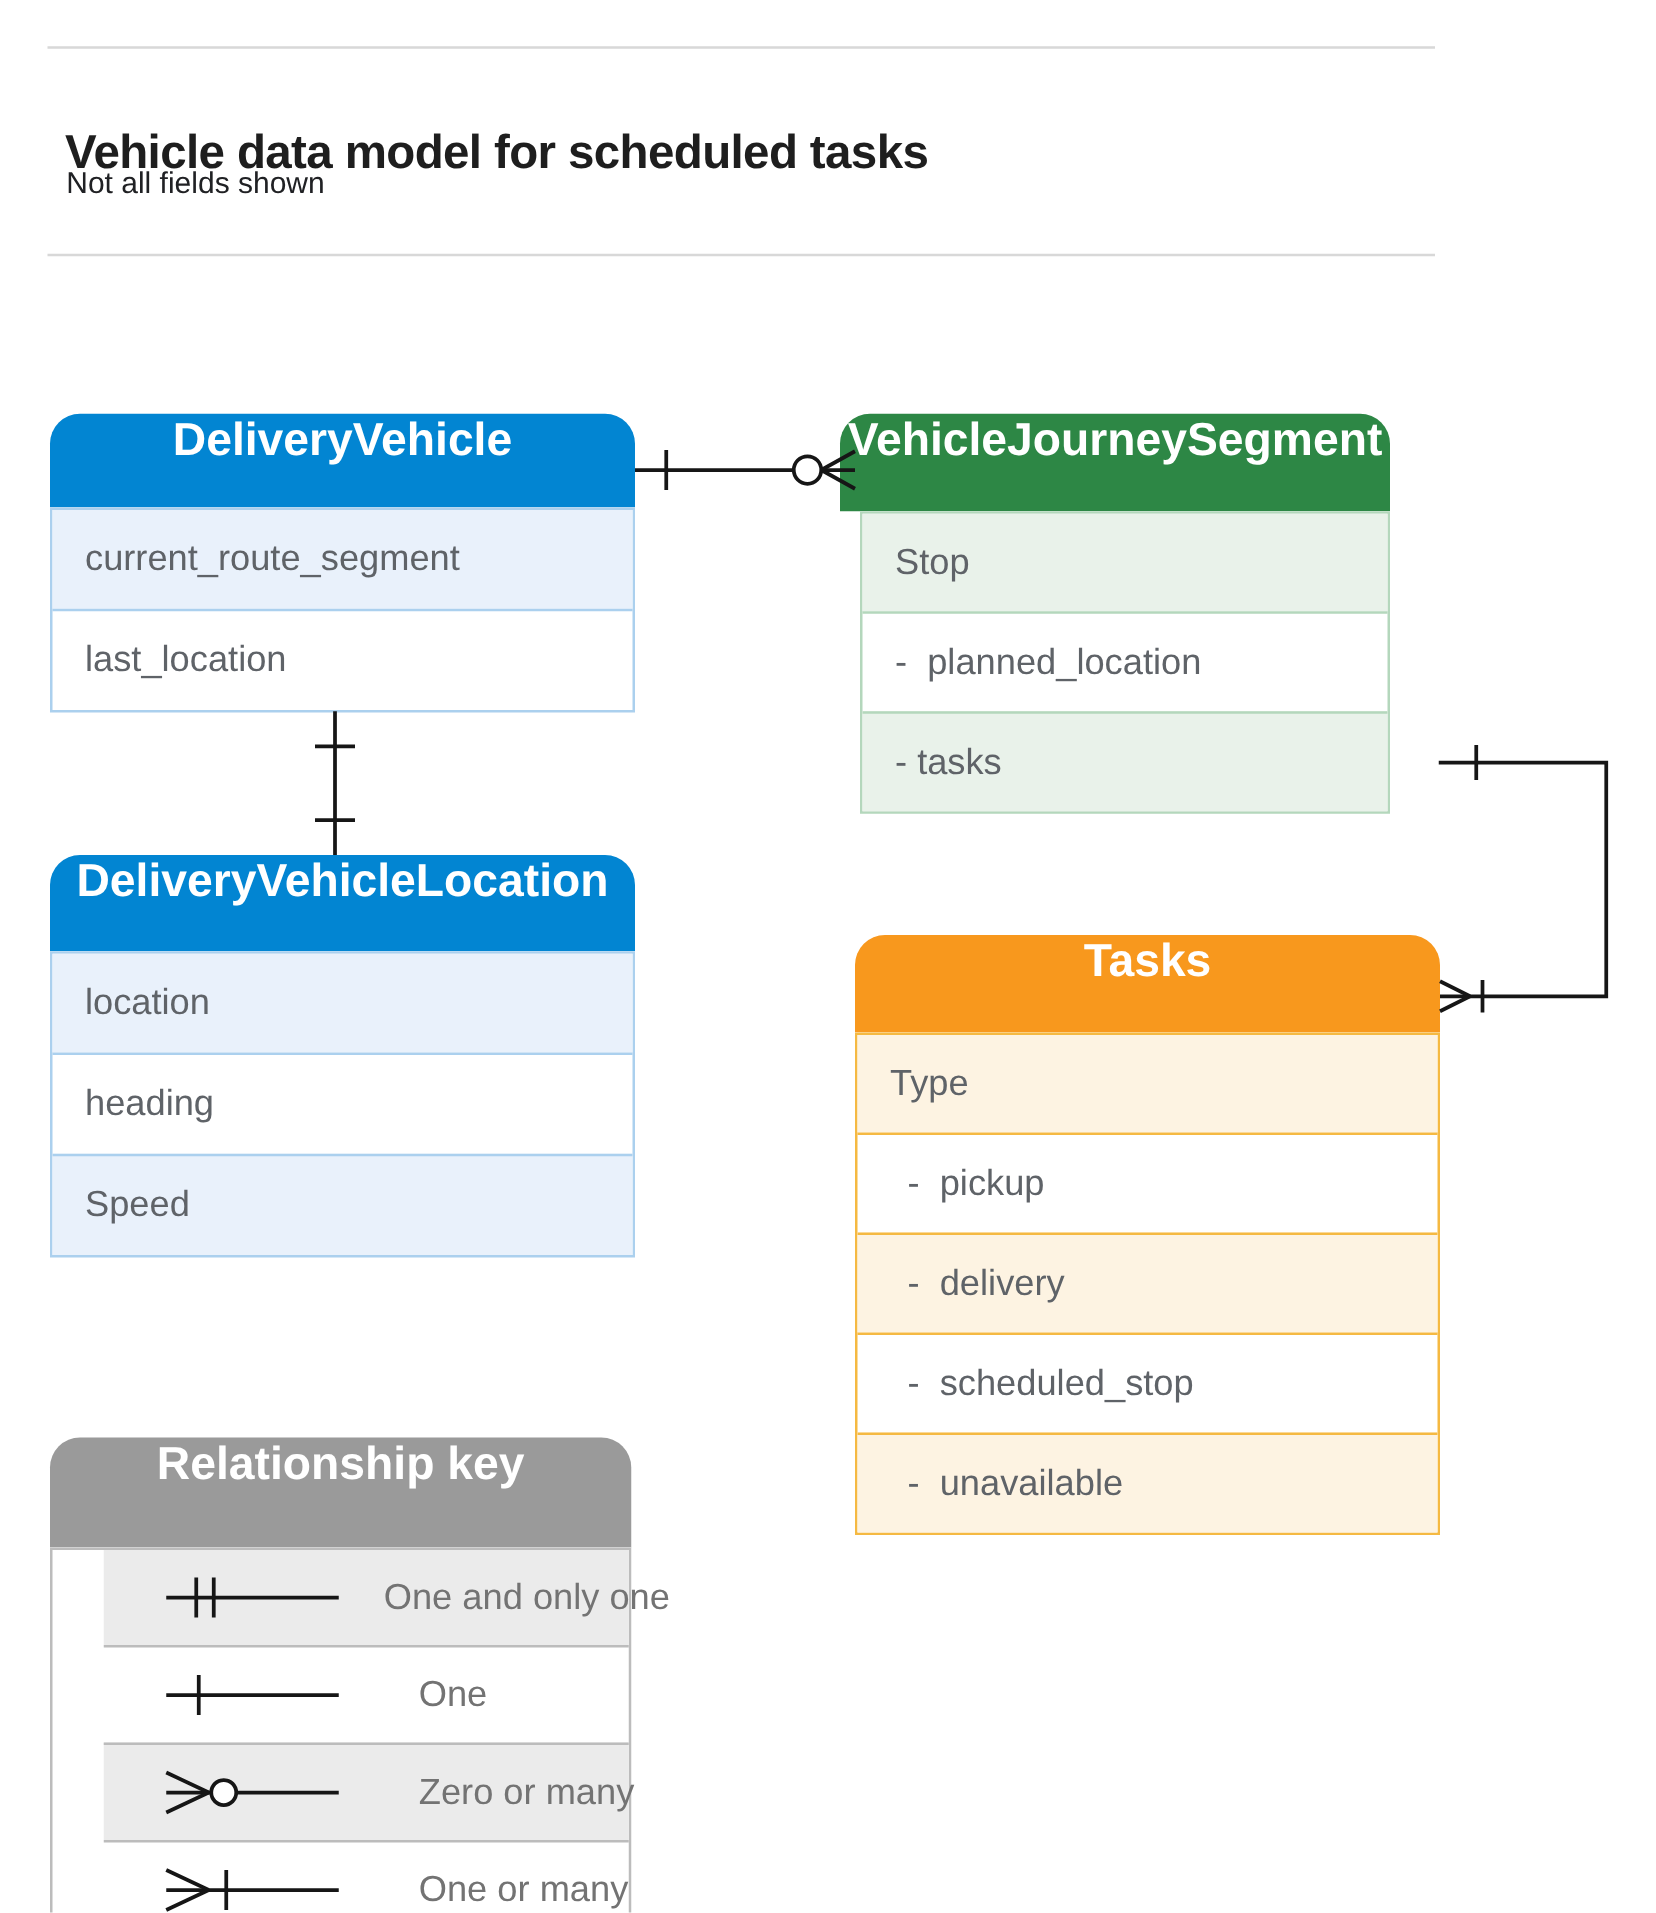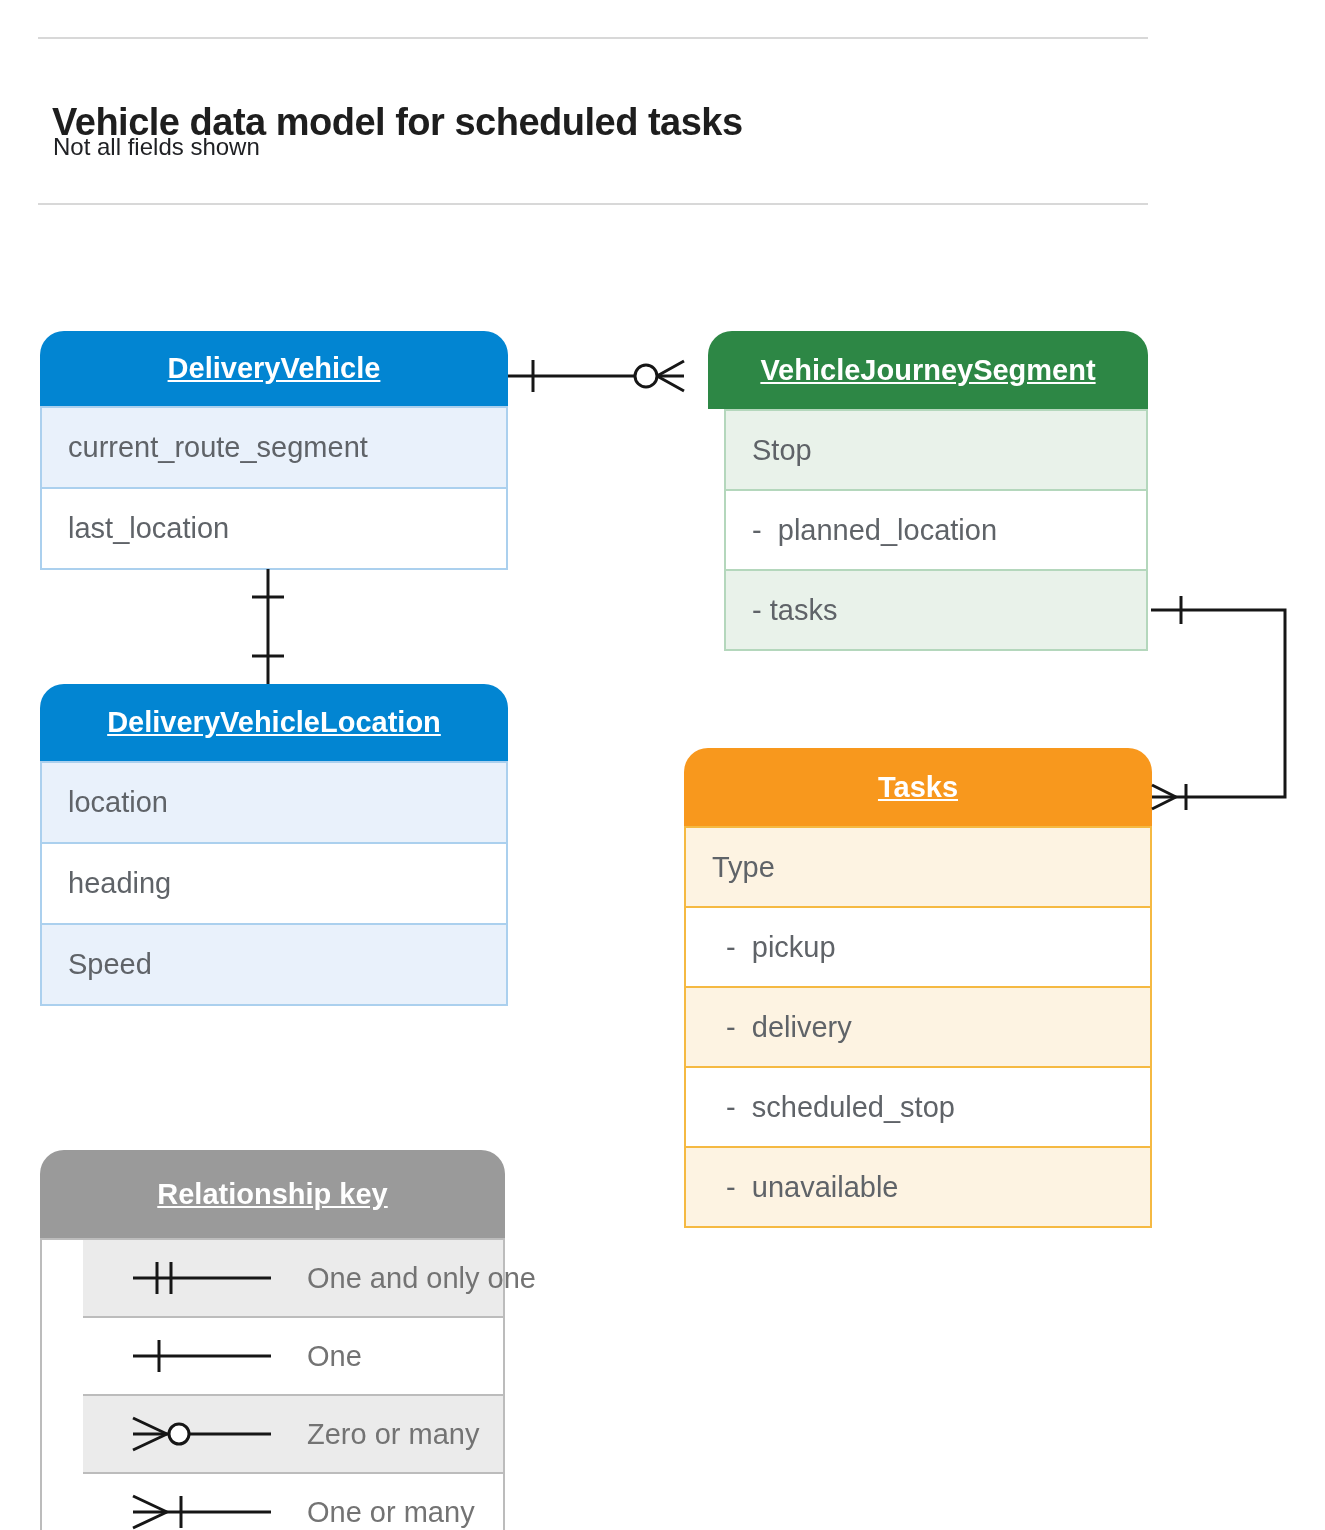--- a/index.html
+++ b/index.html
@@ -27,8 +27,8 @@
   .entity { position: absolute; z-index: 1; }
   .entity-header {
     border-radius: 24px 24px 0 0;
-    color: #ffffff; font-weight: 700; font-size: 29px;
-    display: flex; align-items: center; justify-content: center; text-decoration: underline;
+    color: #ffffff; font-weight: 700; font-size: 37px;
+    display: flex; align-items: flex-start; justify-content: center;
   }
   .entity-body { background: #ffffff; }
   .entity-row {

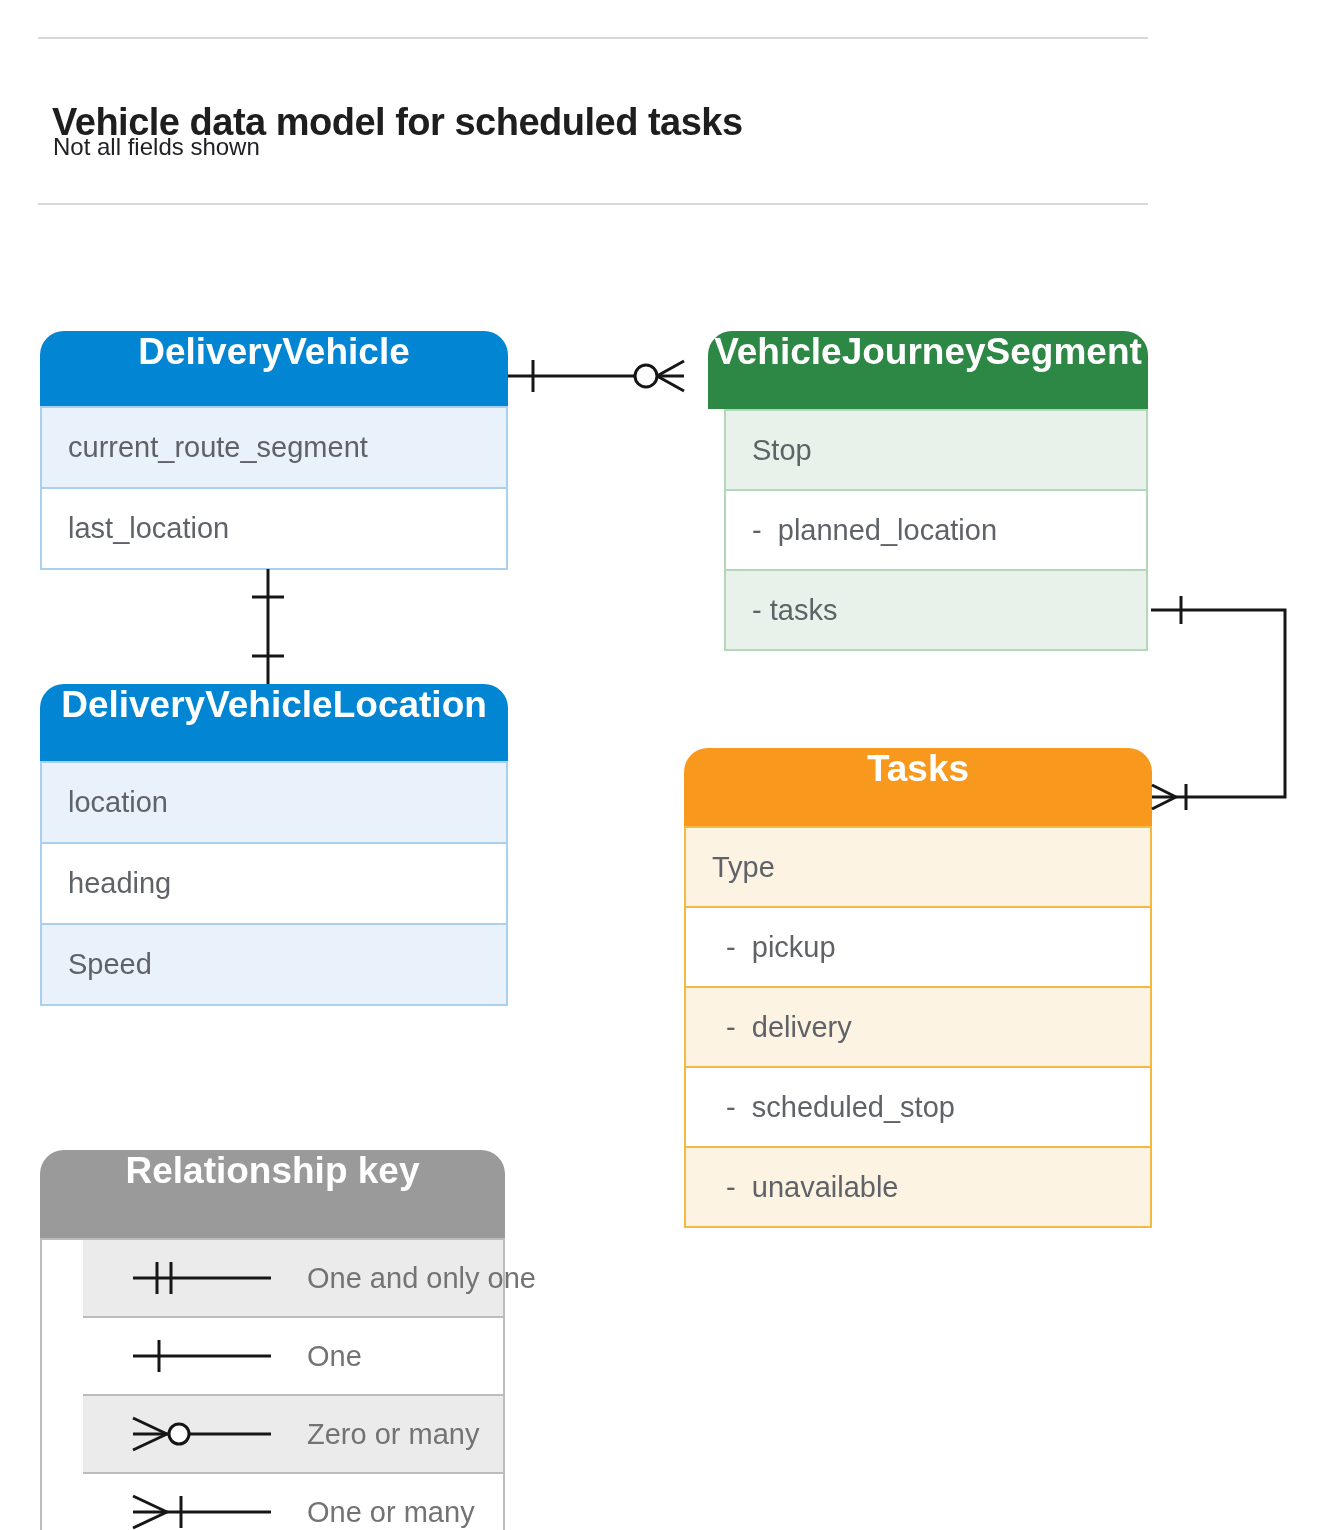--- a/index.html
+++ b/index.html
@@ -62,7 +62,7 @@
   #delivery-vehicle .entity-header { height: 75px; }
   #delivery-vehicle .entity-row    { height: 79px; }
 
-  #vehicle-journey-segment    { left: 708px; top: 331px; width: 440px; }
+  #vehicle-journey-segment    { left: 672px; top: 331px; width: 440px; }
   #vehicle-journey-segment .entity-header { height: 78px; }
   #vehicle-journey-segment .entity-row    { height: 78px; }
 

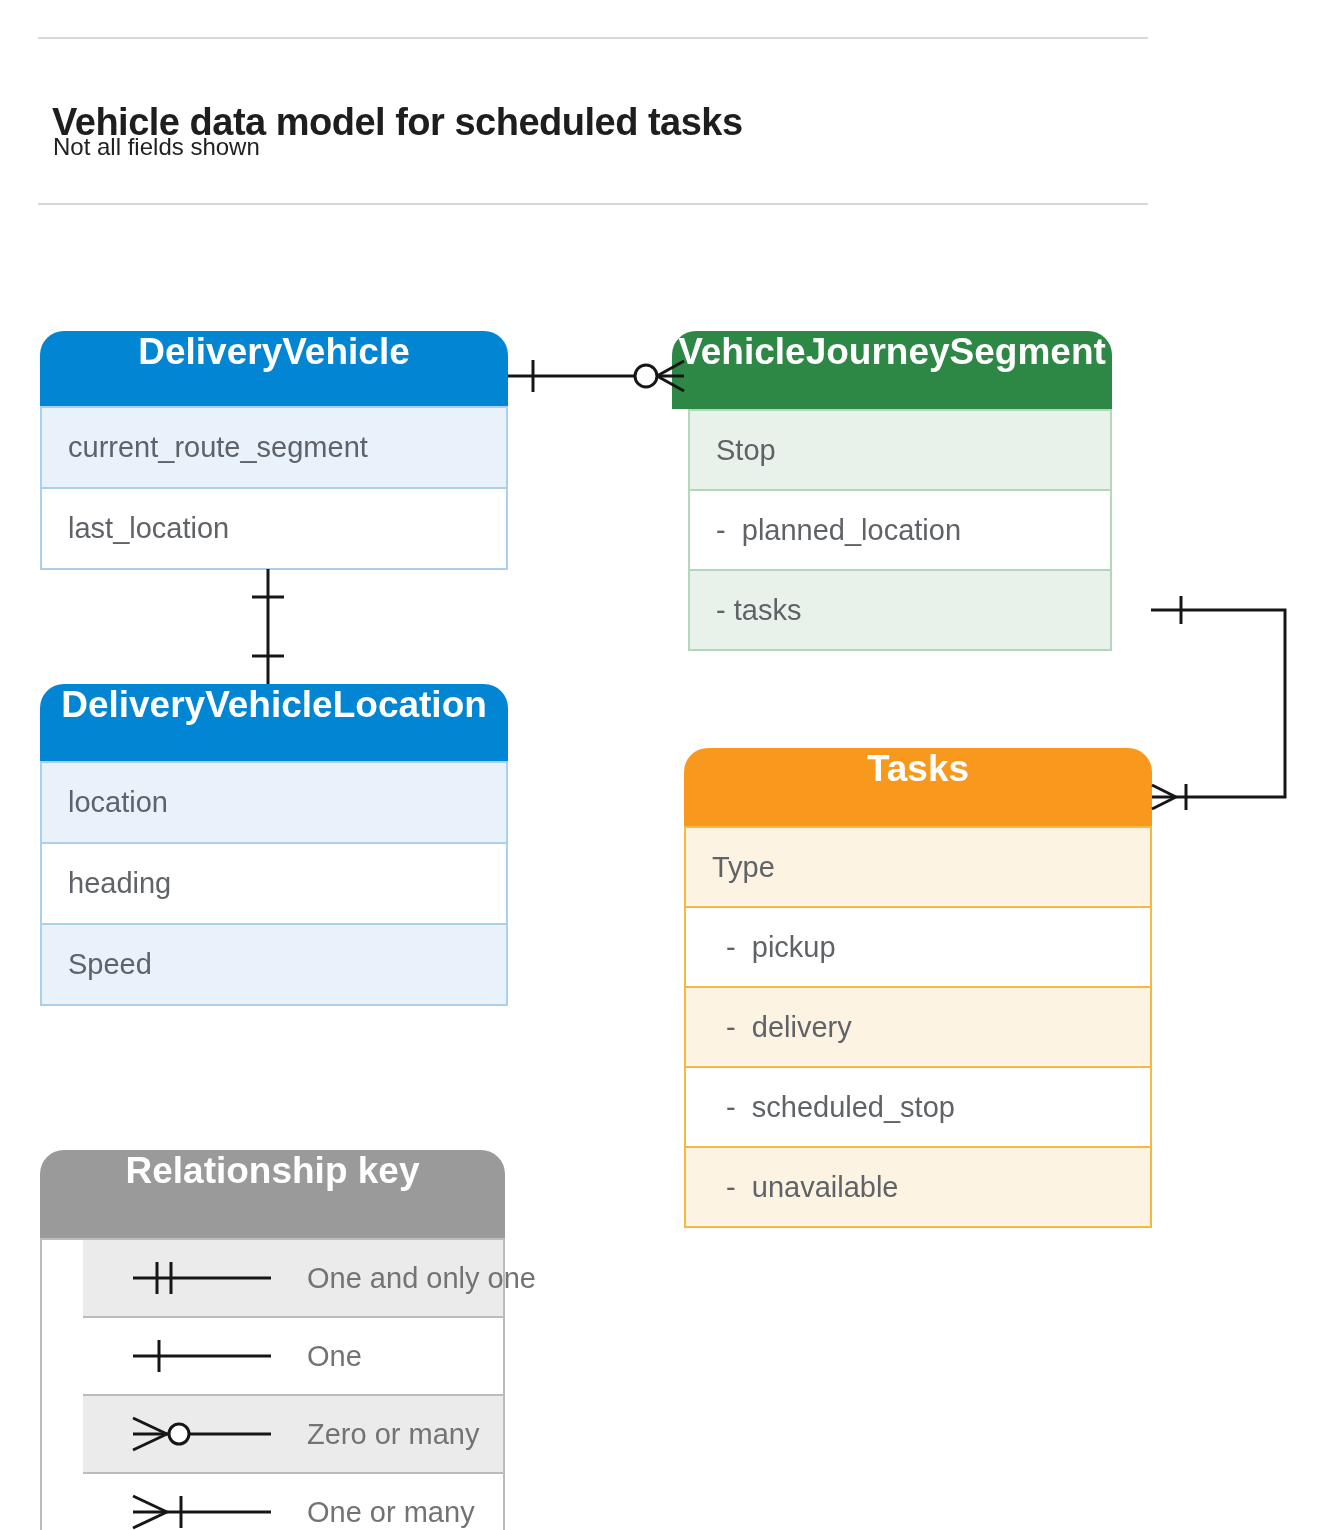--- a/index.html
+++ b/index.html
@@ -55,7 +55,7 @@
 
   .theme-gray .entity-header { background: var(--gray-header); }
   .theme-gray .entity-body   { border: 2px solid var(--gray-border); padding-left: 41px; }
-  .theme-gray .entity-row + .entity-row { border-top: 2px solid var(--gray-border); }
+  .theme-gray .entity-row + .entity-row { border-top: 2px solid var(--gray-border); gap: 28px; }
   .theme-gray .entity-row:nth-child(odd) { background: var(--gray-row); }
 
   #delivery-vehicle           { left: 40px;  top: 331px; width: 468px; }

